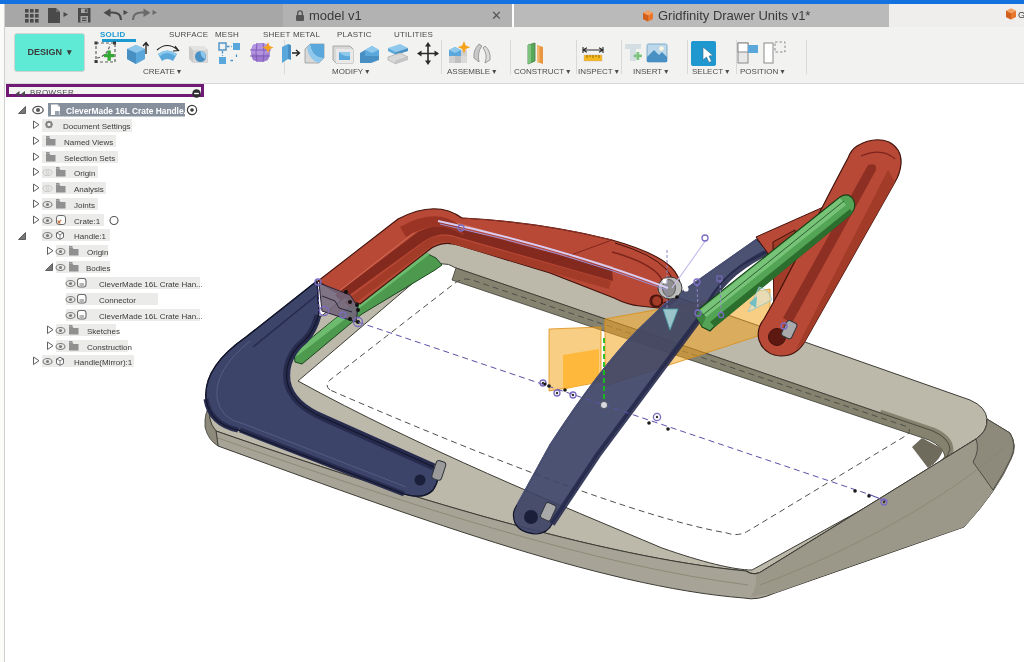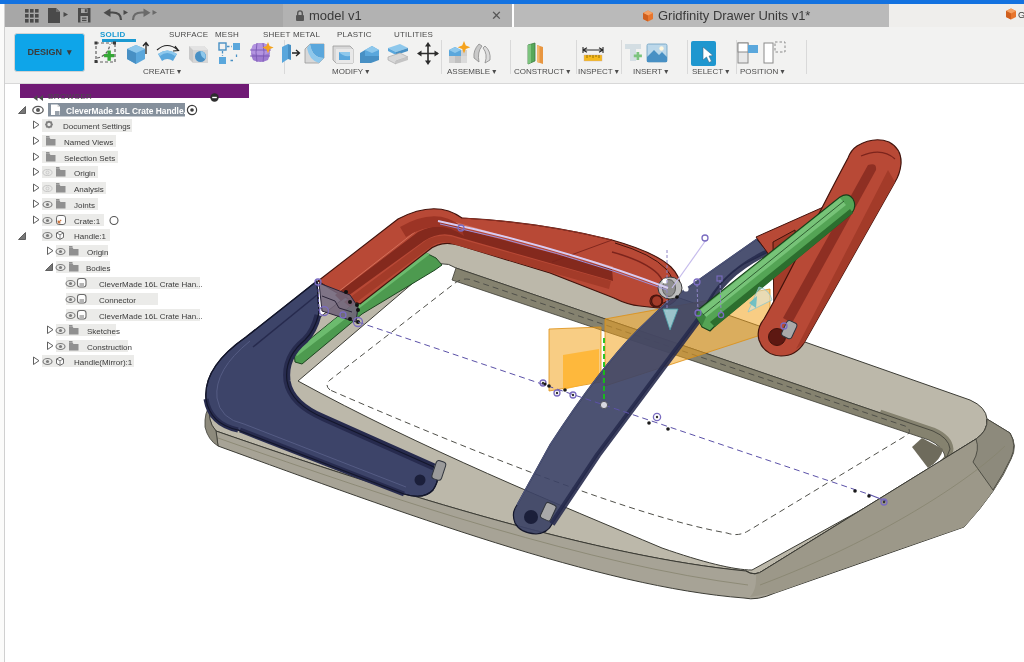--- a/index.html
+++ b/index.html
@@ -16,7 +16,7 @@
   .tabtxt { font-size:13px; line-height:23px; }
   #ribbon { left:5px; top:27px; width:1019px; height:57px; background:#f2f2f1; border-bottom:1px solid #d8d8d8; }
   #leftedge { left:0; top:4px; width:5px; height:658px; background:#fbfbfa; border-right:1px solid #d0d0d0; }
-  #designbtn { left:14px; top:33px; width:71px; height:39px; background:#0ea5e9; border:1px solid #d2d2d2; border-radius:3px;
+  #designbtn { left:14px; top:33px; width:71px; height:39px; background:#5eead4; border:1px solid #d2d2d2; border-radius:3px;
      font-size:9px; font-weight:bold; color:#3c3c3c; text-align:center; line-height:37px; }
   .rtab { top:30px; font-size:8px; color:#4a4a4a; letter-spacing:0.2px; }
   .rtab.active { color:#1b9ad2; font-weight:bold; }

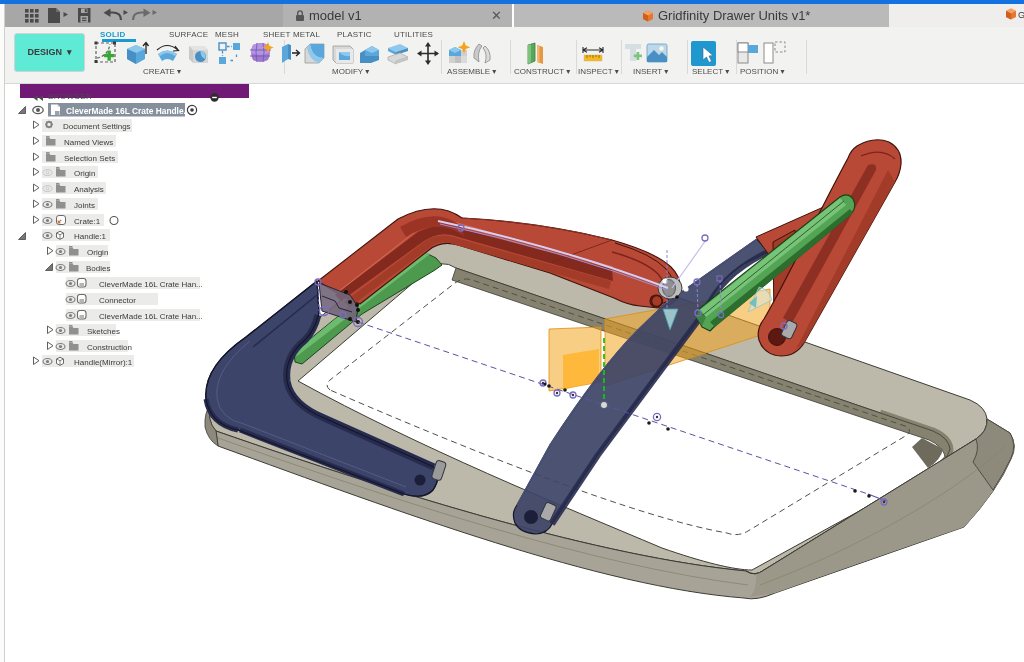--- a/index.html
+++ b/index.html
@@ -23,7 +23,7 @@
   .grplabel { top:67px; font-size:8px; color:#4c4c4c; }
   .vsep { top:40px; width:1px; height:34px; background:#d9d9d9; }
   
-  #bheader { left:20px; top:84px; width:229px; height:13px; background:#f4f4f3; border:7px solid #701a75;
+  #bheader { left:6px; top:84px; width:198px; height:13px; background:#f4f4f3; border:3px solid #701a75;
      font-size:8px; color:#4a4a4a; }
   .pill { position:absolute; background:#ebebe9; height:13px; border-radius:1px; }
   svg text { font-family:"Liberation Sans", sans-serif; }

